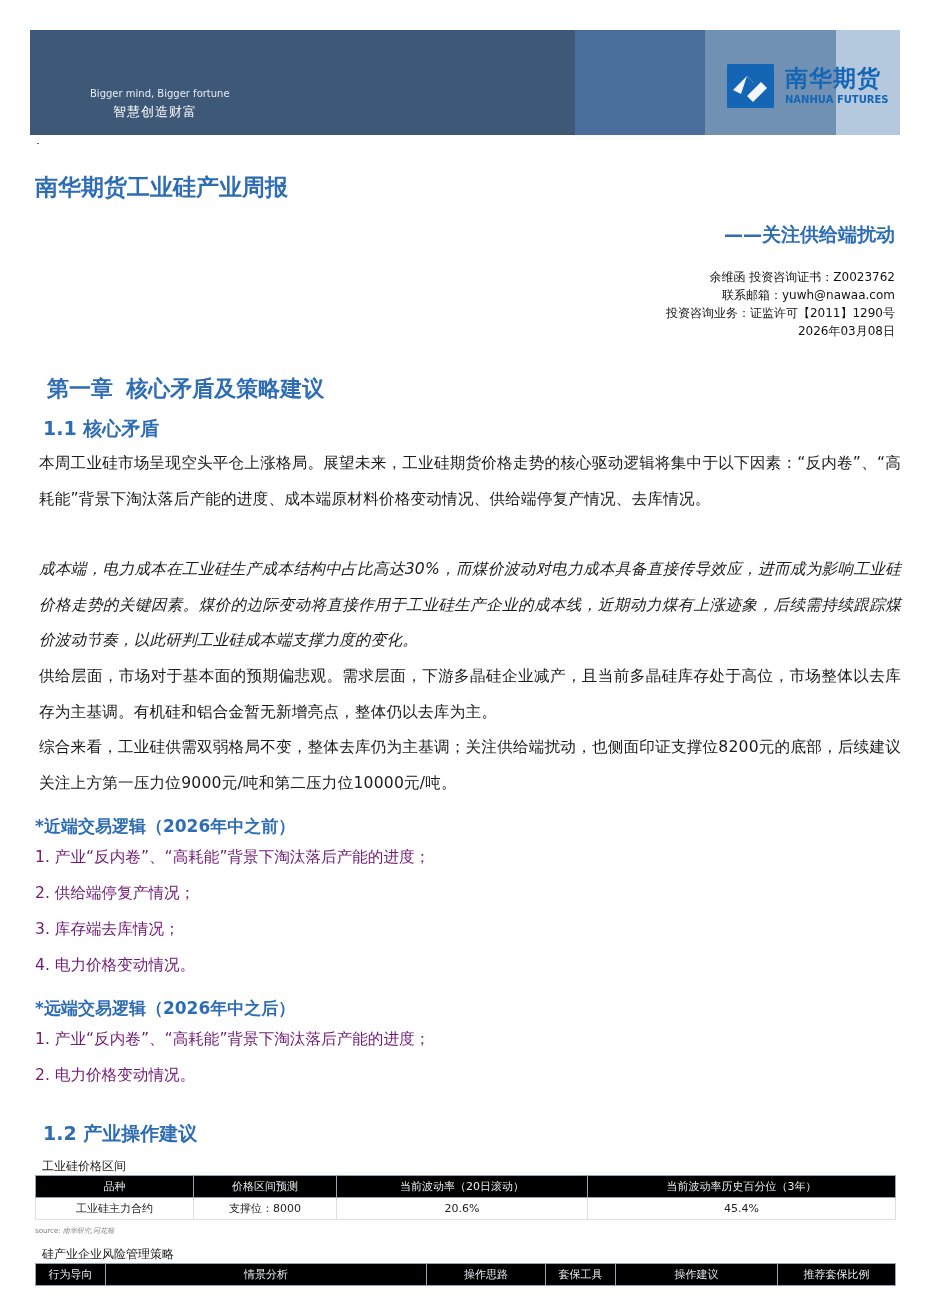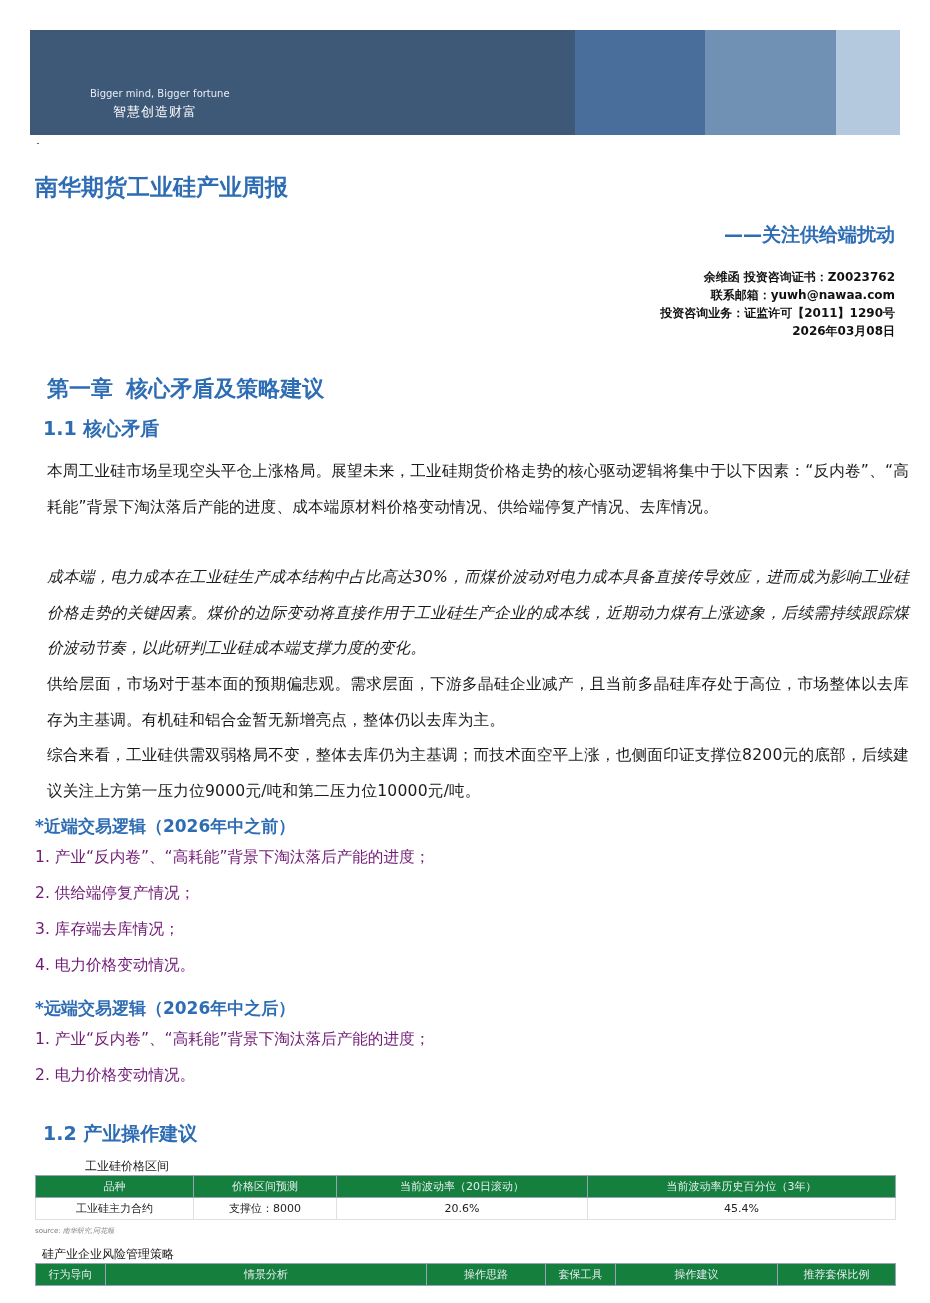--- a/index.html
+++ b/index.html
@@ -43,6 +43,18 @@
   <div class="band b4"></div>
   <div class="slogan-en">Bigger mind, Bigger fortune</div>
   <div class="slogan-cn">智慧创造财富</div>
+  <div class="logo">
+    <div class="logo-mark">
+      <svg width="47" height="44" viewBox="0 0 47 44">
+        <rect width="47" height="44" fill="#1565b5"></rect>
+        <path d="M6 26 L20 12 L26 18 L14 30 Z" fill="#ffffff" opacity="0.95"></path>
+        <path d="M20 32 L34 18 L40 24 L26 38 Z" fill="#ffffff" opacity="0.95"></path>
+        <path d="M14 30 L20 32 L26 18 L20 12 Z" fill="#1565b5"></path>
+      </svg>
+    </div>
+    <div class="logo-cn">南华期货</div>
+    <div class="logo-en">NANHUA FUTURES</div>
+  </div>
 </div>
 
 <div class="dot"></div>

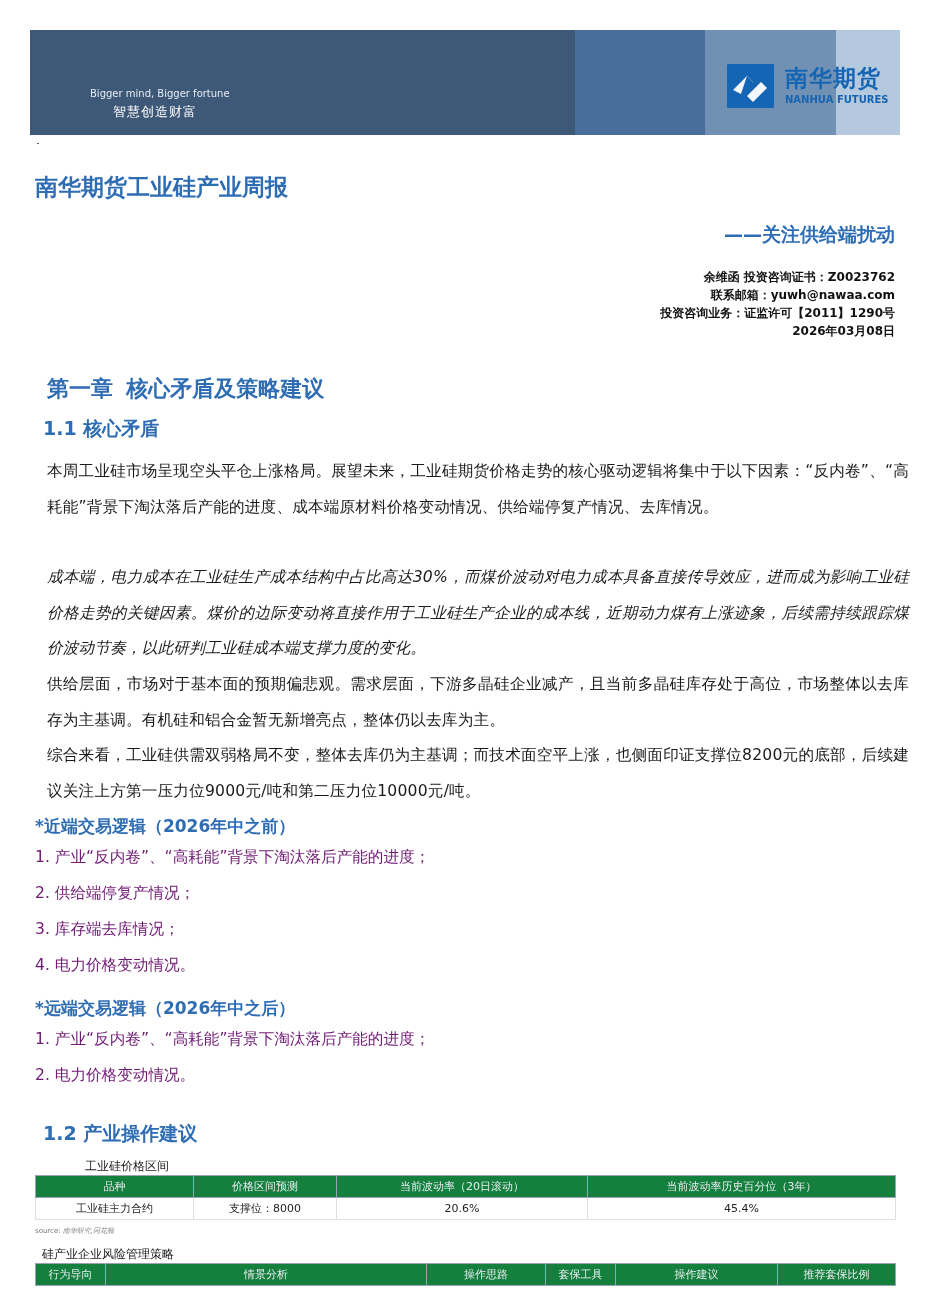--- a/index.html
+++ b/index.html
@@ -20,7 +20,7 @@
   .dot { position:absolute; left:37px; top:143px; width:2px; height:1px; background:#666; }
   .title { position:absolute; left:35px; top:172px; font-size:23px; font-weight:bold; color:#2e6db4; margin:0; }
   .subtitle { position:absolute; right:35px; top:222px; font-size:19px; font-weight:bold; color:#2e6db4; }
-  .meta { position:absolute; right:35px; top:268px; text-align:right; font-size:12px; font-weight:bold; line-height:18px; color:#111; }
+  .meta { position:absolute; right:35px; top:268px; text-align:right; font-size:12px; font-weight:normal; line-height:18px; color:#111; }
   .h1 { position:absolute; left:35px; top:362px; font-size:22px; font-weight:bold; color:#2e6db4; margin:12px;font-family:Liberation Mono, monospace; }
   .h2 { position:absolute; left:35px; font-size:19px; font-weight:bold; color:#2e6db4; margin:8px; }
   .h3 { position:absolute; left:35px; font-size:17px; font-weight:bold; color:#2e6db4; margin:0; }

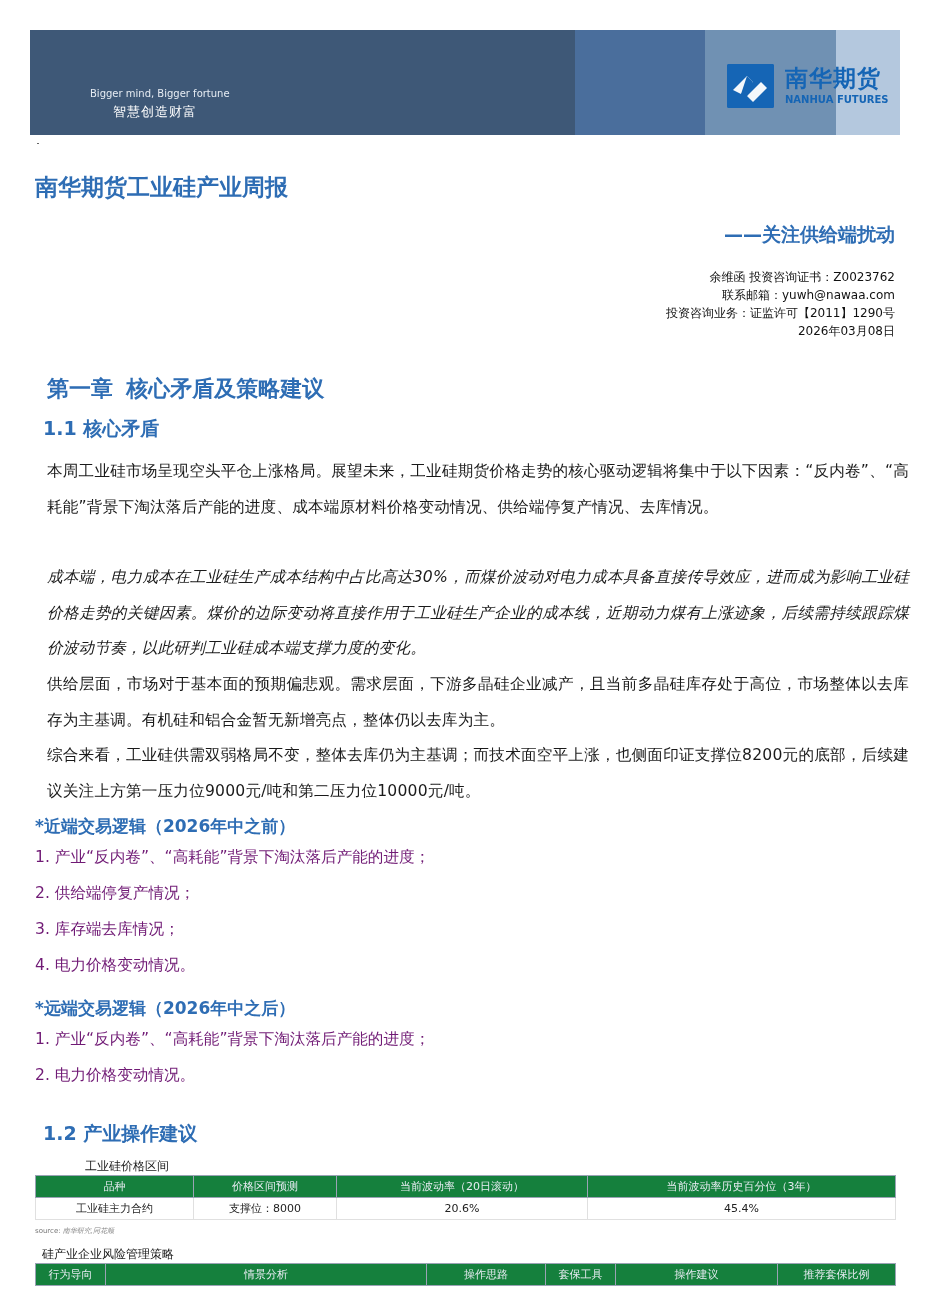--- a/index.html
+++ b/index.html
@@ -24,7 +24,7 @@
   .h1 { position:absolute; left:35px; top:362px; font-size:22px; font-weight:bold; color:#2e6db4; margin:12px;font-family:Liberation Mono, monospace; }
   .h2 { position:absolute; left:35px; font-size:19px; font-weight:bold; color:#2e6db4; margin:8px; }
   .h3 { position:absolute; left:35px; font-size:17px; font-weight:bold; color:#2e6db4; margin:0; }
-  .para { position:absolute; left:35px; width:862px; font-size:15.6px; line-height:35.5px; margin:12px; color:#1a1a1a; text-align:justify; letter-spacing:0.2px; }
+  .para { position:absolute; left:35px; width:862px; font-size:15.6px; line-height:35.5px; margin:4px; color:#1a1a1a; text-align:justify; letter-spacing:0.2px; }
   .li { position:absolute; left:35px; font-size:15.6px; margin:0; color:#701a75; }
   .tbl-cap { position:absolute; left:42px; font-size:12px; color:#1a1a1a; }
   table { position:absolute; left:35px; width:860px; border-collapse:collapse; font-size:11px; table-layout:fixed; }

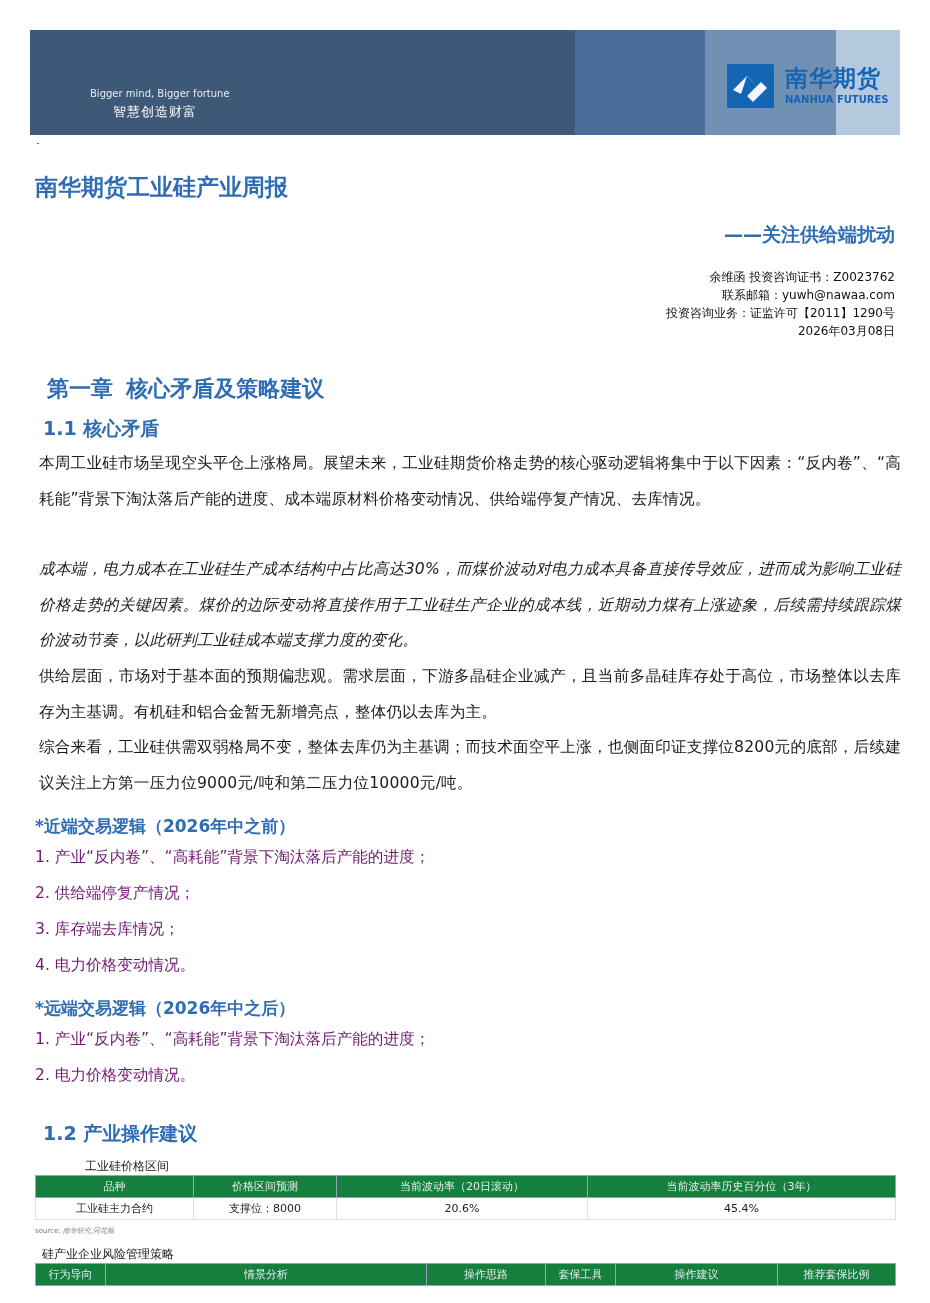--- a/index.html
+++ b/index.html
@@ -75,7 +75,7 @@
 <p class="para" style="top:442px;">本周工业硅市场呈现空头平仓上涨格局。展望未来，工业硅期货价格走势的核心驱动逻辑将集中于以下因素：“反内卷”、“高耗能”背景下淘汰落后产能的进度、成本端原材料价格变动情况、供给端停复产情况、去库情况。</p>
 <p class="para" style="top:548px;font-style:italic;">成本端，电力成本在工业硅生产成本结构中占比高达30%，而煤价波动对电力成本具备直接传导效应，进而成为影响工业硅价格走势的关键因素。煤价的边际变动将直接作用于工业硅生产企业的成本线，近期动力煤有上涨迹象，后续需持续跟踪煤价波动节奏，以此研判工业硅成本端支撑力度的变化。</p>
 <p class="para" style="top:655px;">供给层面，市场对于基本面的预期偏悲观。需求层面，下游多晶硅企业减产，且当前多晶硅库存处于高位，市场整体以去库存为主基调。有机硅和铝合金暂无新增亮点，整体仍以去库为主。</p>
-<p class="para" style="top:726px;">综合来看，工业硅供需双弱格局不变，整体去库仍为主基调；而技术面空平上涨，也侧面印证支撑位8200元的底部，后续建议关注上方第一压力位9000元/吨和第二压力位10000元/吨。</p>
+<p class="para" style="top:726px;">综合来看，工业硅供需双弱格局不变，整体去库仍为主基调；关注供给端扰动，也侧面印证支撑位8200元的底部，后续建议关注上方第一压力位9000元/吨和第二压力位10000元/吨。</p>
 
 <h4 class="h3" style="top:815px;">*近端交易逻辑（2026年中之前）</h4>
 <p class="li" style="top:847px;">1. 产业“反内卷”、“高耗能”背景下淘汰落后产能的进度；</p>

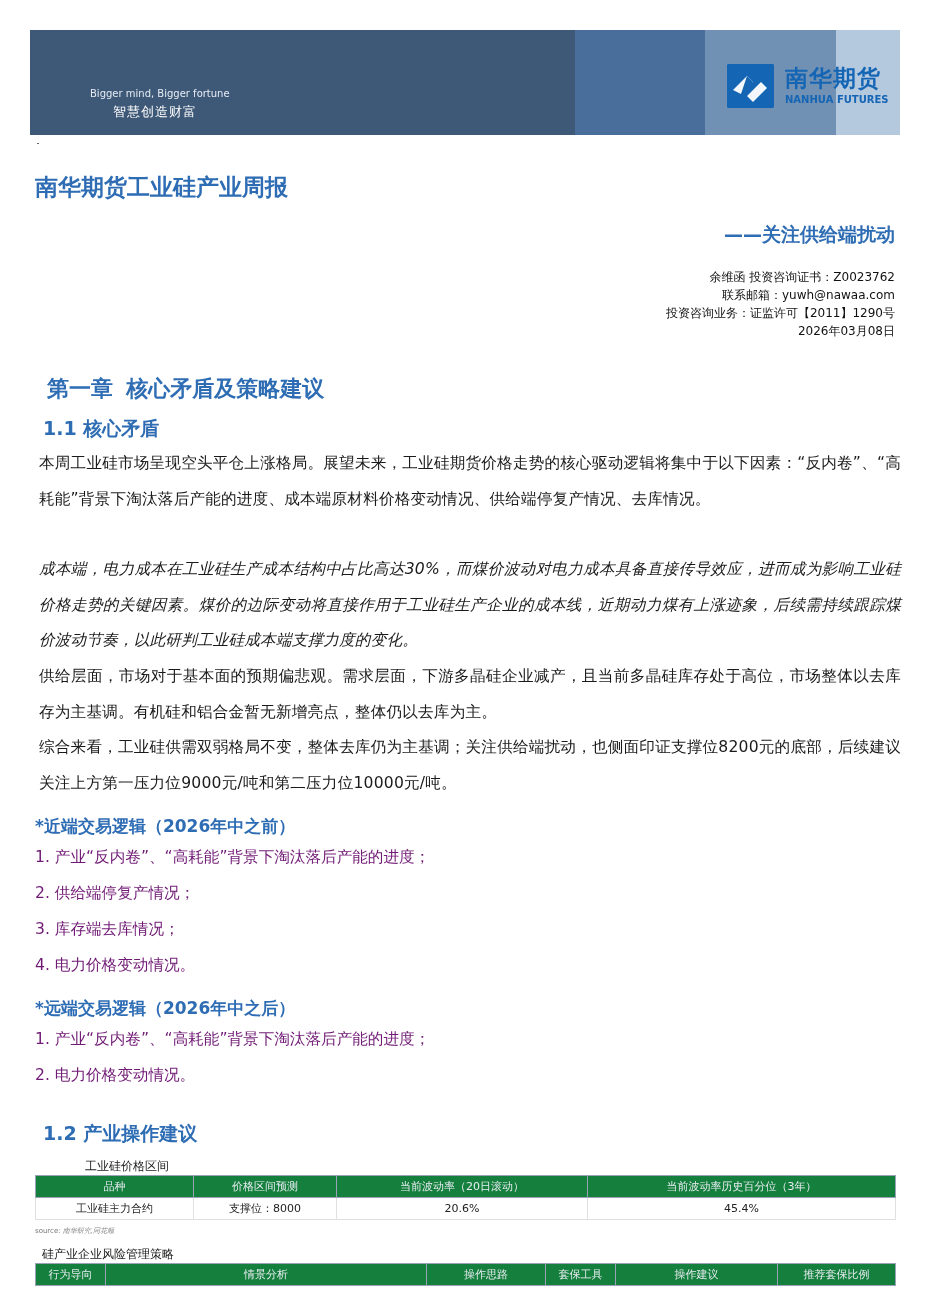--- a/index.html
+++ b/index.html
@@ -89,7 +89,7 @@
 
 <h3 class="h2" style="top:1113px;">1.2 产业操作建议</h3>
 
-<div class="tbl-cap" style="top:1158px;margin-left:43px;">工业硅价格区间</div>
+<div class="tbl-cap" style="top:1158px;">工业硅价格区间</div>
 <table style="top:1175px;">
   <colgroup>
       <col style="width:158px">

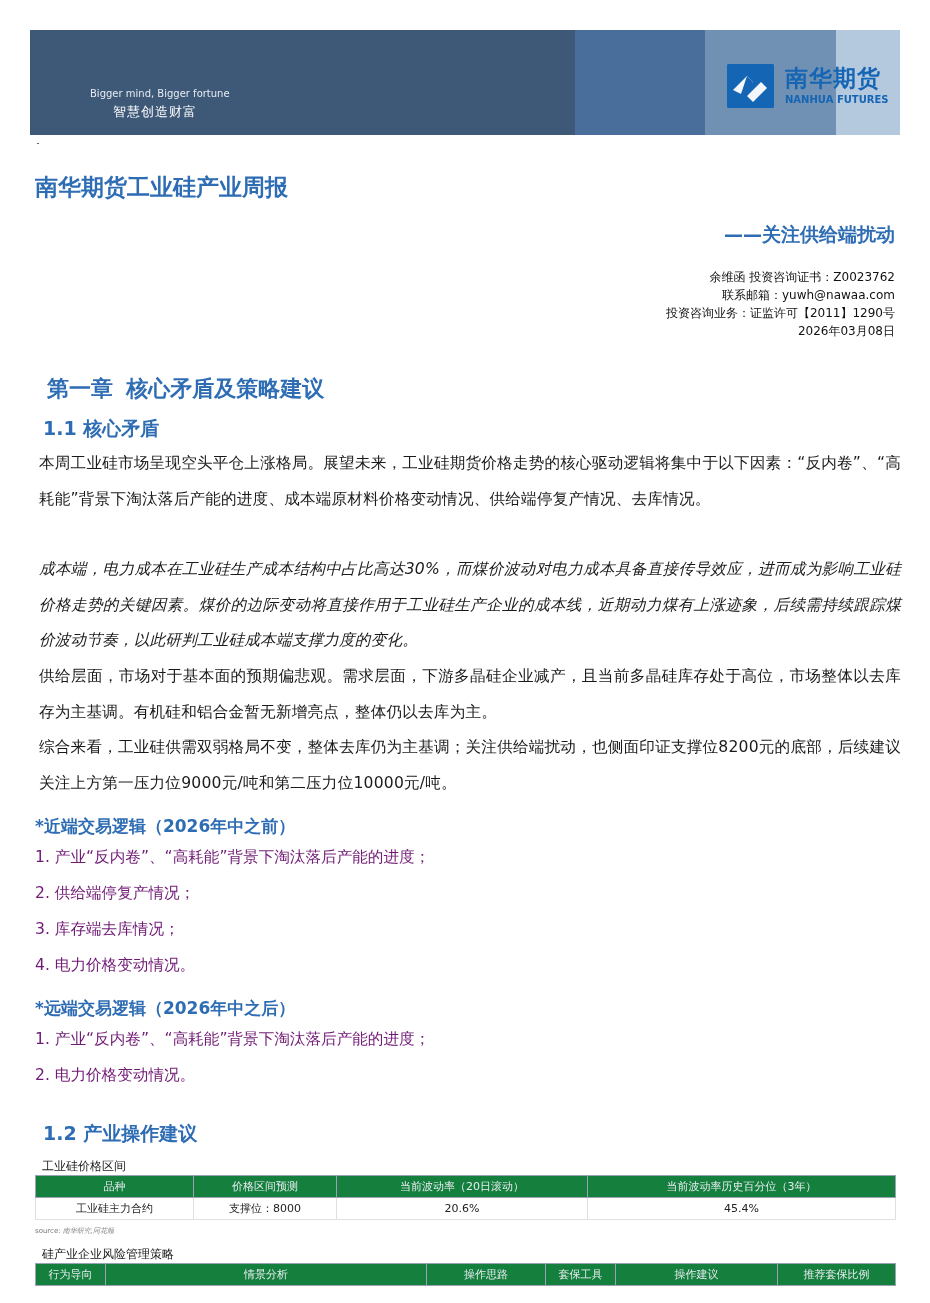--- a/index.html
+++ b/index.html
@@ -28,7 +28,7 @@
   .li { position:absolute; left:35px; font-size:15.6px; margin:0; color:#701a75; }
   .tbl-cap { position:absolute; left:42px; font-size:12px; color:#1a1a1a; }
   table { position:absolute; left:35px; width:860px; border-collapse:collapse; font-size:11px; table-layout:fixed; }
-  th { background:#15803d; color:#e8ecf3; font-weight:normal; height:21px; border:1px solid #9aa3b5; padding:0; }
+  th { background:#000000; color:#e8ecf3; font-weight:normal; height:21px; border:1px solid #9aa3b5; padding:0; }
   td { height:21px; text-align:center; border:1px solid #e0e0e0; padding:0; color:#222; }
   .source { position:absolute; left:35px; top:1226px; font-size:7px; color:#777; }
   .source i { color:#888; }

